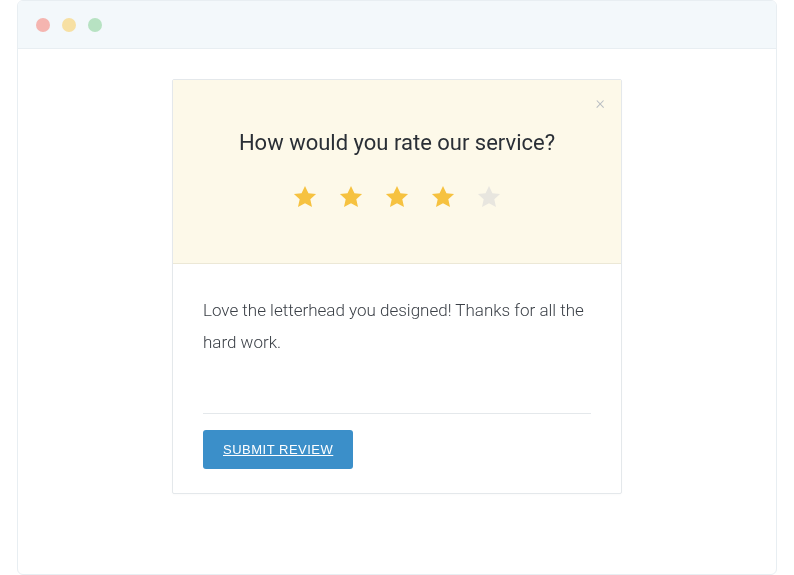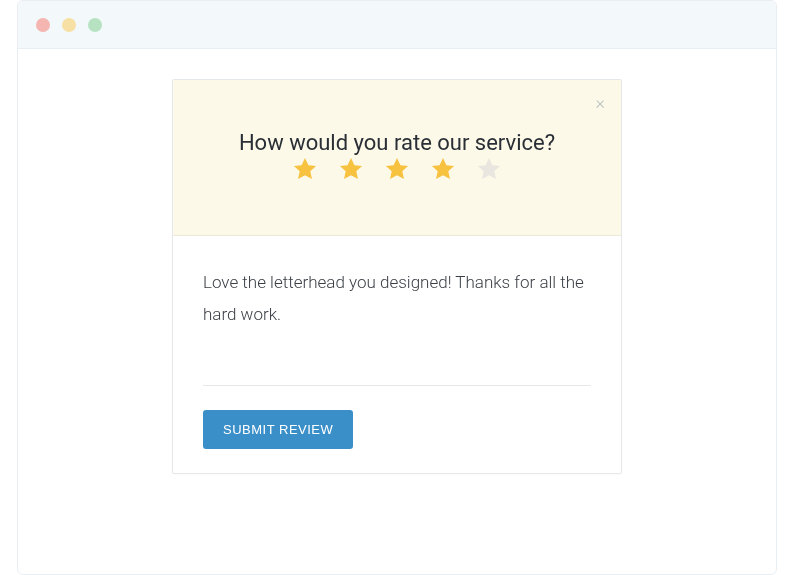--- a/index.html
+++ b/index.html
@@ -65,6 +65,7 @@
       font-size: 22px;
       color: #2a2f36;
       font-weight: 400;
+      margin-bottom: 28px;
     }
     .stars {
       display: flex;

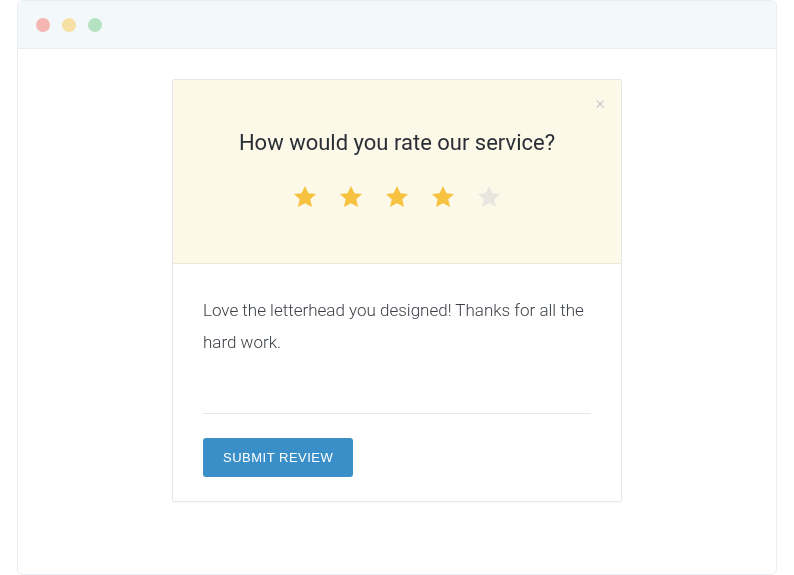--- a/index.html
+++ b/index.html
@@ -92,7 +92,7 @@
       font-weight: 300;
     }
     .submit-btn {
-      margin-top: 20px;
+      margin-top: 12px;
       background: #3b8fc9;
       color: #fff;
       border: none;
@@ -102,6 +102,7 @@
       border-radius: 3px;
       cursor: pointer;
       font-weight: 500;
+      text-decoration: underline;
     }
   </style>
 </head>

